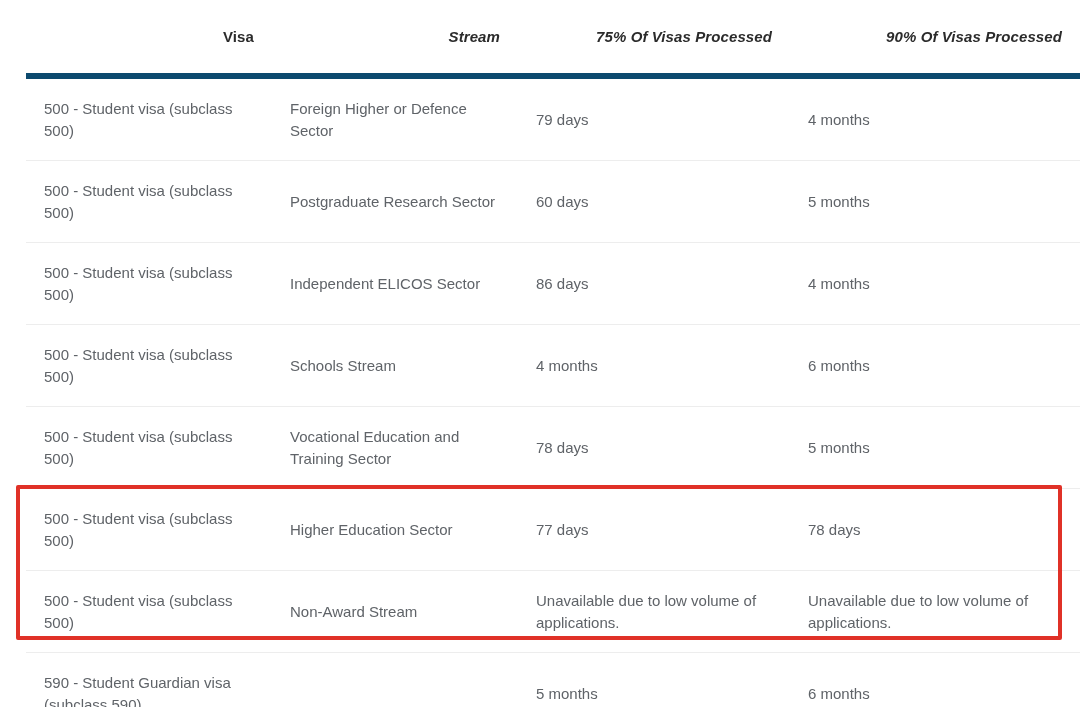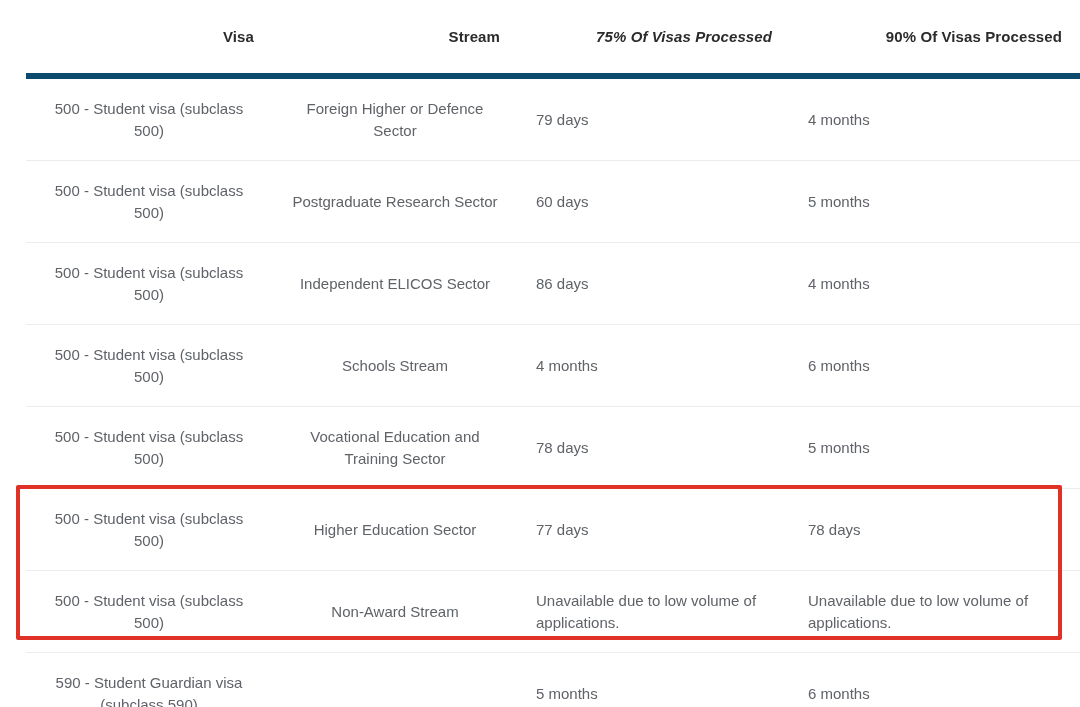--- a/index.html
+++ b/index.html
@@ -56,7 +56,7 @@
     letter-spacing: 0.1px;
   }
   thead th.cell-visa   { padding-left: 18px; }
-  thead th.cell-stream { padding-left: 18px; }
+  thead th.cell-stream { padding-left: 18px; font-style: italic; }
   thead th.cell-p75    { padding-left: 18px; font-style: italic; }
   thead th.cell-p90    { padding-left: 18px; }
 

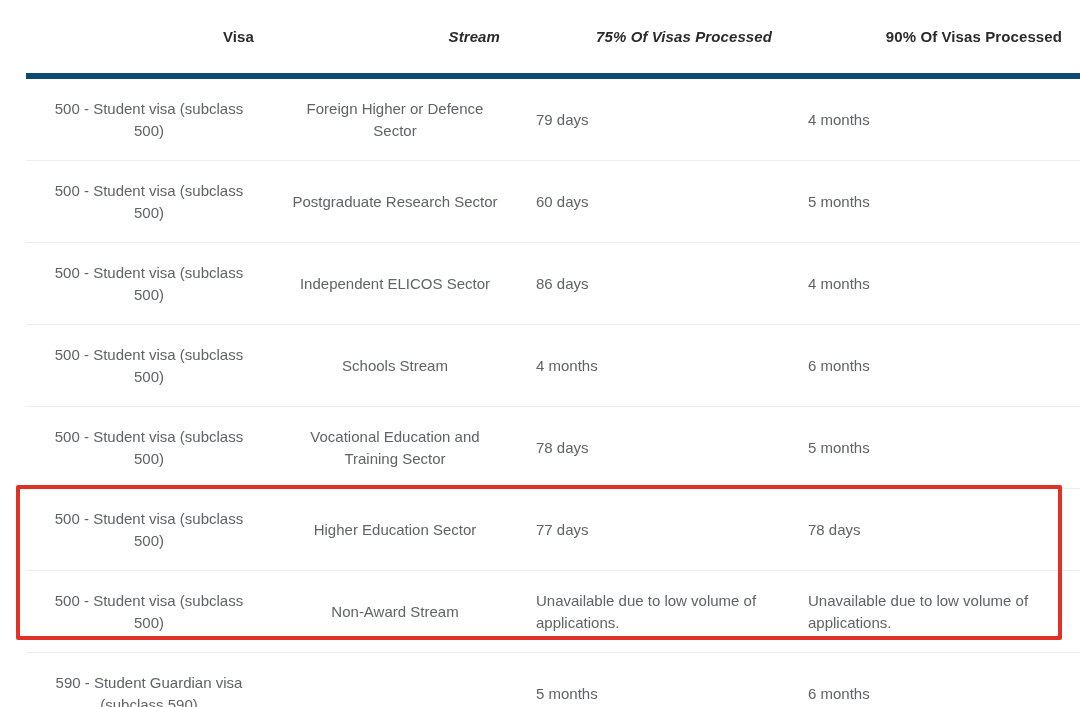--- a/index.html
+++ b/index.html
@@ -58,7 +58,7 @@
   thead th.cell-visa   { padding-left: 18px; }
   thead th.cell-stream { padding-left: 18px; font-style: italic; }
   thead th.cell-p75    { padding-left: 18px; font-style: italic; }
-  thead th.cell-p90    { padding-left: 18px; }
+  thead th.cell-p90    { padding-left: 18px; font-style: italic; }
 
   tbody td {
     text-align: left;

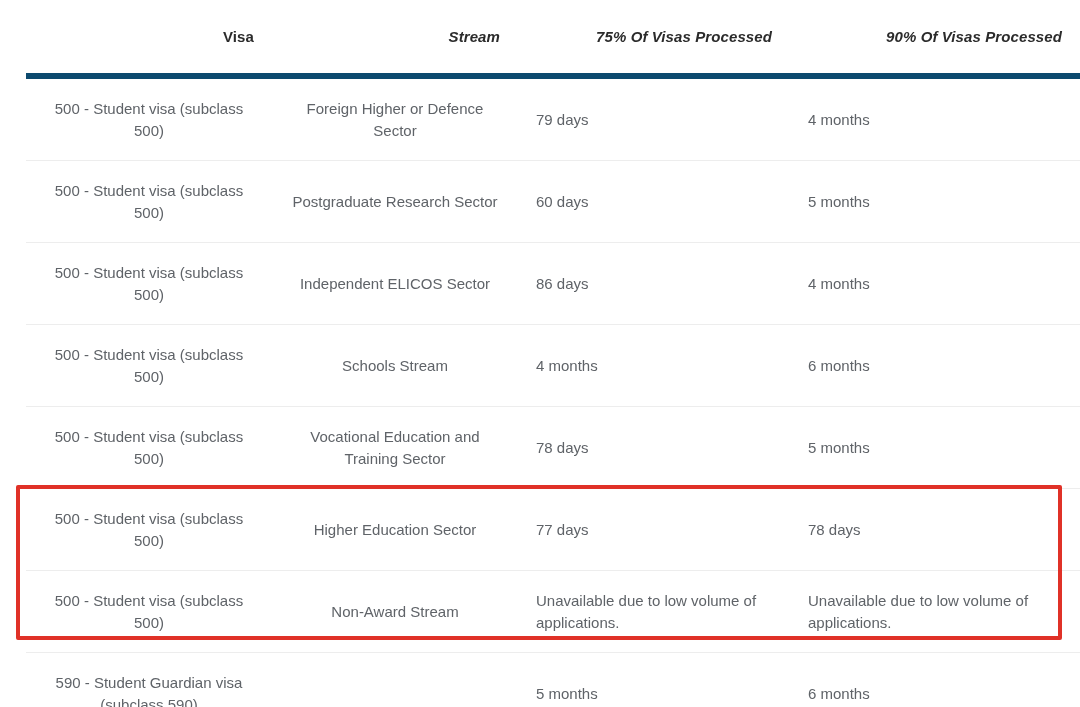--- a/index.html
+++ b/index.html
@@ -84,7 +84,6 @@
   td.cell-visa .cell-text,
   td.cell-stream .cell-text {
     max-width: 212px;
-    text-align: center;
   }
   td.cell-p75 .cell-text,
   td.cell-p90 .cell-text {

